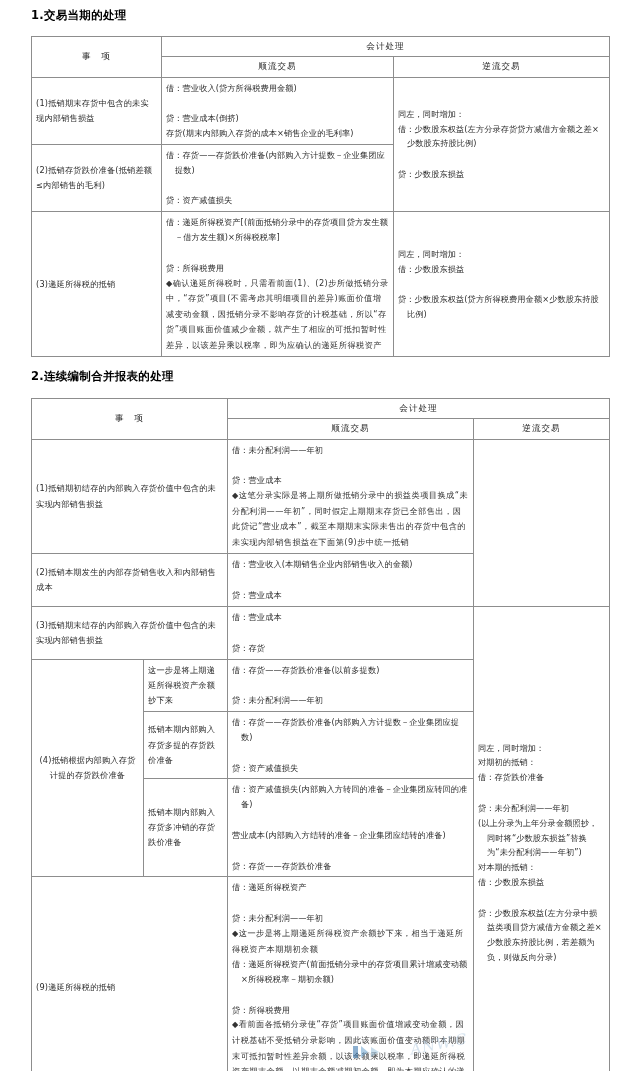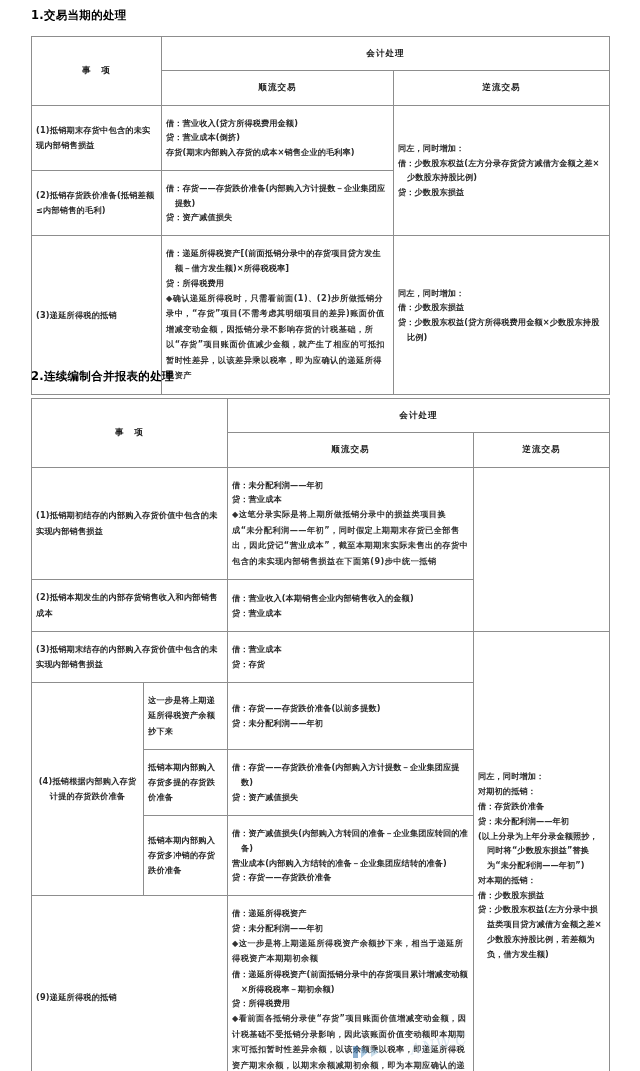--- a/index.html
+++ b/index.html
@@ -34,8 +34,8 @@
   table.tbl td, table.tbl th{
     border:1px solid #8d8d8d;
     vertical-align:middle;
-    padding:10px 4px;
-    font-weight:bold;
+    padding:3px 4px;
+    font-weight:normal;
     text-align:left;
   }
   

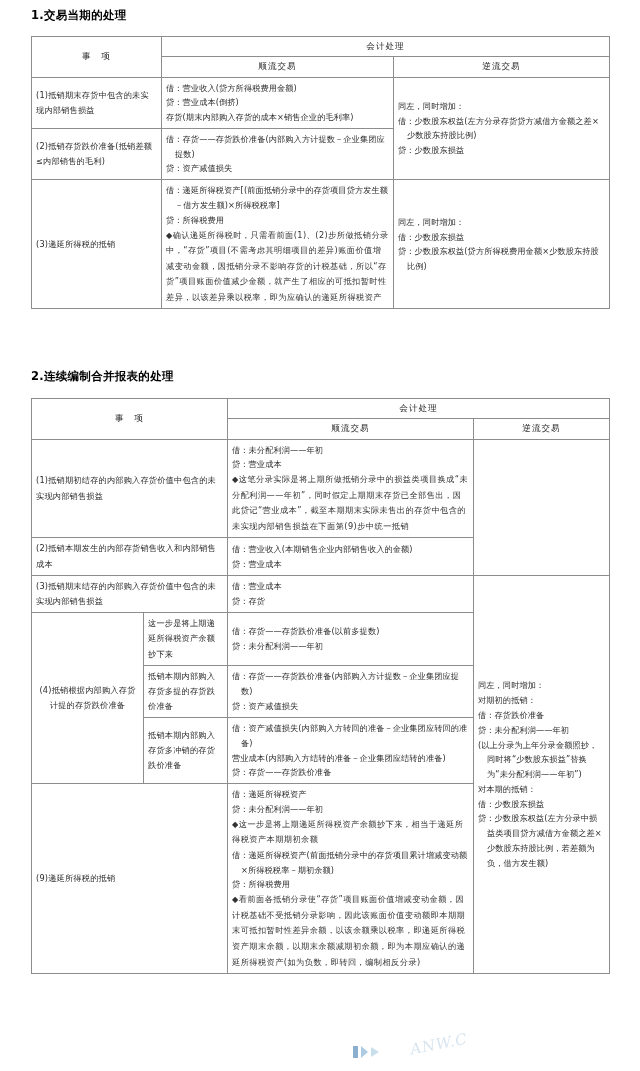--- a/index.html
+++ b/index.html
@@ -66,7 +66,7 @@
   td.top{vertical-align:top;padding-top:5px;}
 
   .ln{display:block;white-space:pre-wrap;}
-  .i1{padding-left:1.0em;}
+  .i1{padding-left:1.0em;margin-top:16px;}
   .i2{padding-left:2.1em;}
   .hang{display:block;padding-left:1.1em;text-indent:-1.1em;white-space:pre-wrap;}
   .note{

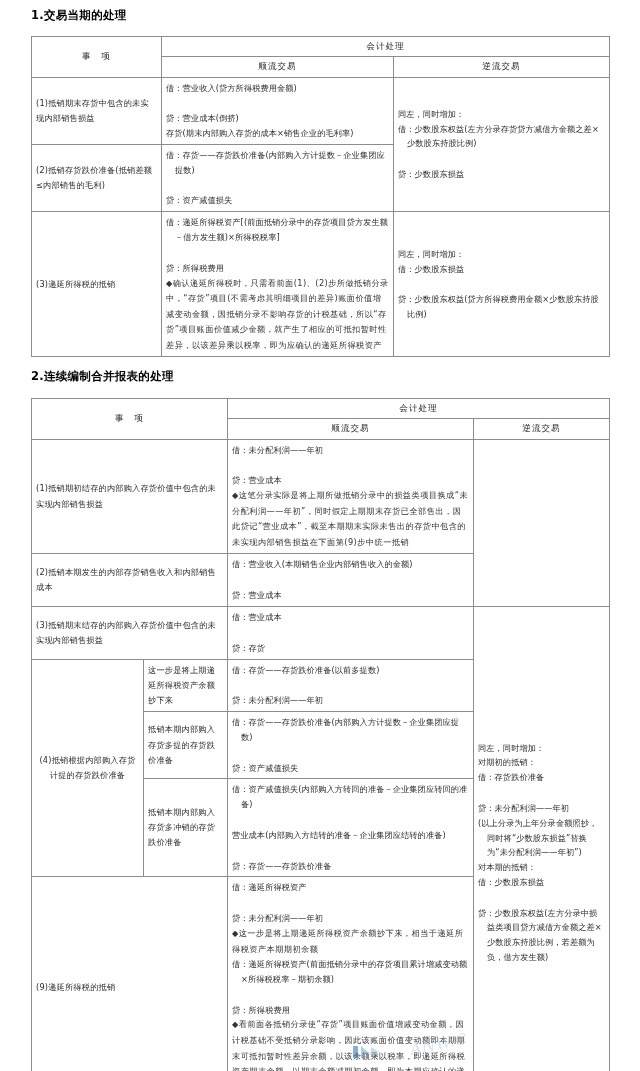--- a/index.html
+++ b/index.html
@@ -225,7 +225,7 @@
           <span class="ln hang">(以上分录为上年分录金额照抄，同时将“少数股东损益”替换为“未分配利润——年初”)</span>
           <span class="ln">对本期的抵销：</span>
           <span class="ln hang">借：少数股东损益</span>
-          <span class="ln hang i1">贷：少数股东权益(左方分录中损益类项目贷方减借方金额之差×少数股东持股比例，若差额为负，借方发生额)</span>
+          <span class="ln hang i1">贷：少数股东权益(左方分录中损益类项目贷方减借方金额之差×少数股东持股比例，若差额为负，则做反向分录)</span>
         </td>
       </tr>
 

